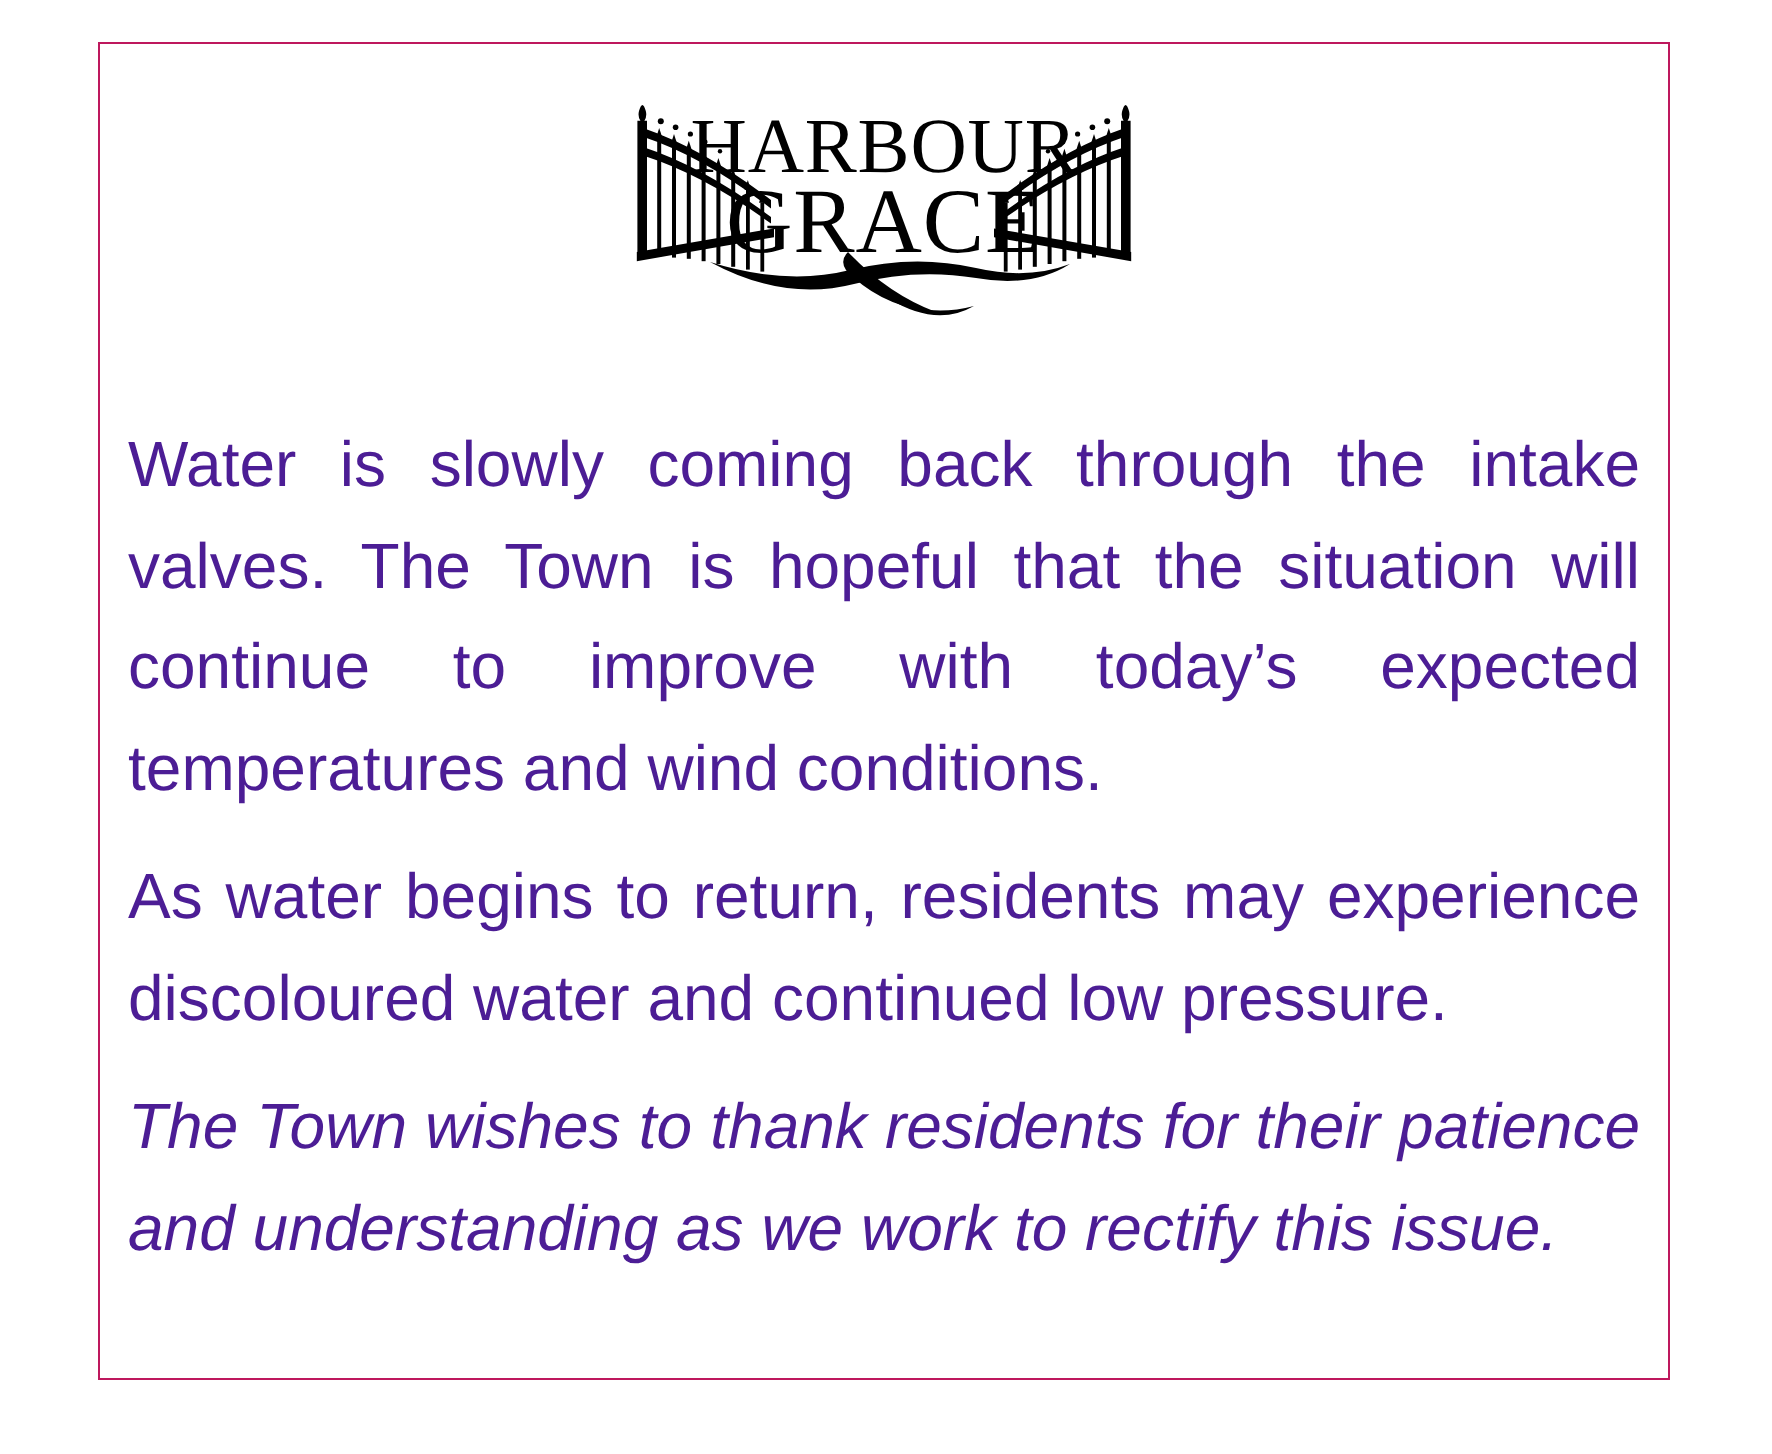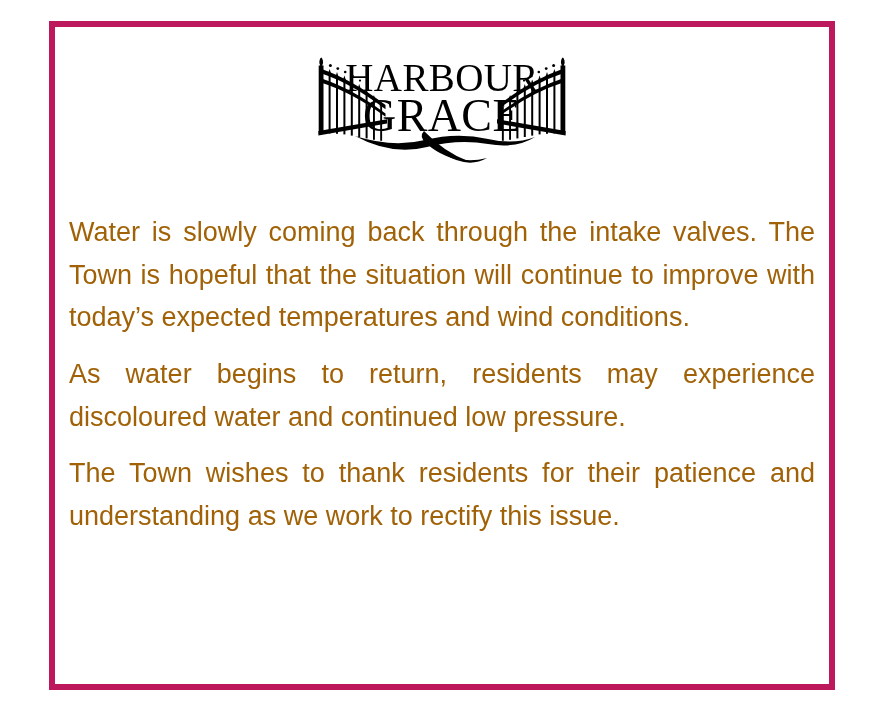--- a/index.html
+++ b/index.html
@@ -21,7 +21,7 @@
     top: 21px;
     width: 786px;
     height: 669px;
-    border: 6px solid #be185d;
+    border: 1px solid #be185d;
     box-sizing: border-box;
     background: #ffffff;
   }

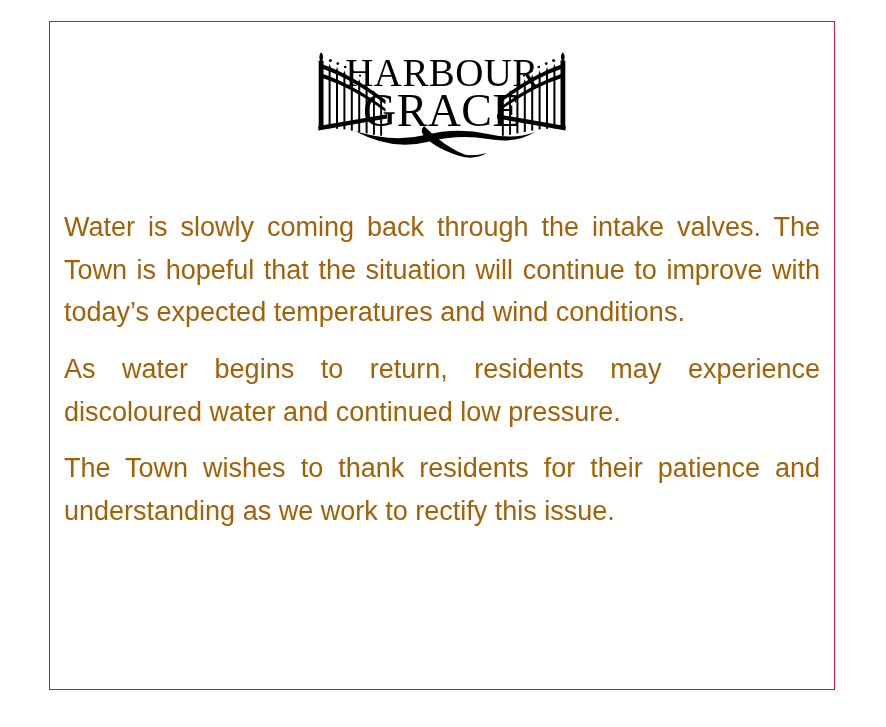--- a/index.html
+++ b/index.html
@@ -76,12 +76,12 @@
     padding: 0 5px 0 5px;
   }
   .body-para {
-    font-size: 27px;
+    font-size: 32px;
     line-height: 1.58;
     text-align: justify;
     text-justify: inter-word;
     margin: 0 0 14px 0;
-    color: #a16207;
+    color: #4c1d95;
     -webkit-hyphens: none;
     hyphens: none;
   }

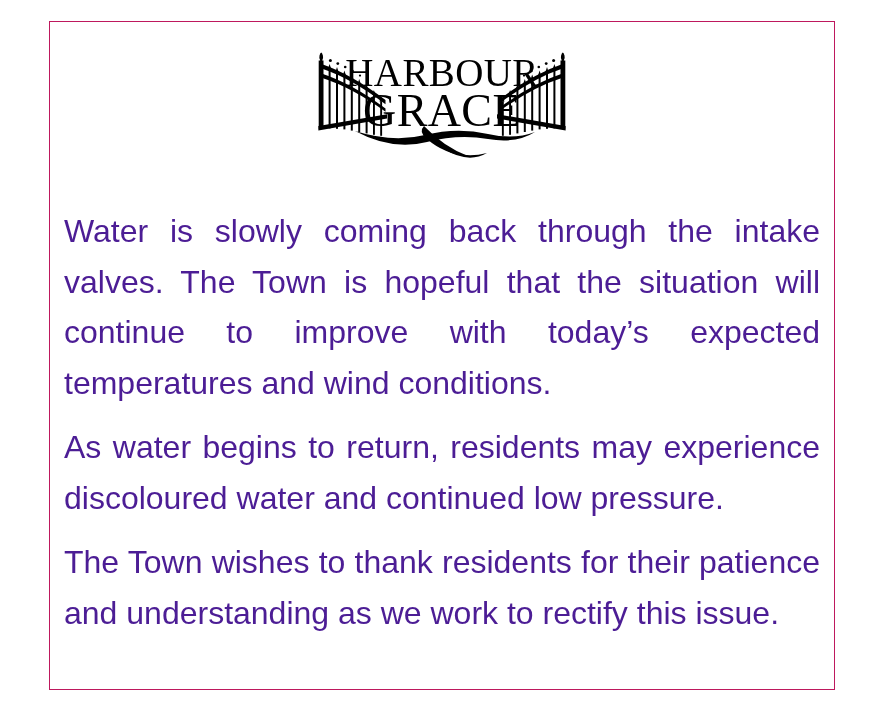--- a/index.html
+++ b/index.html
@@ -89,6 +89,7 @@
     margin-bottom: 0;
   }
   .body-para.italic {
+    font-style: italic;
   }
 </style>
 </head>

